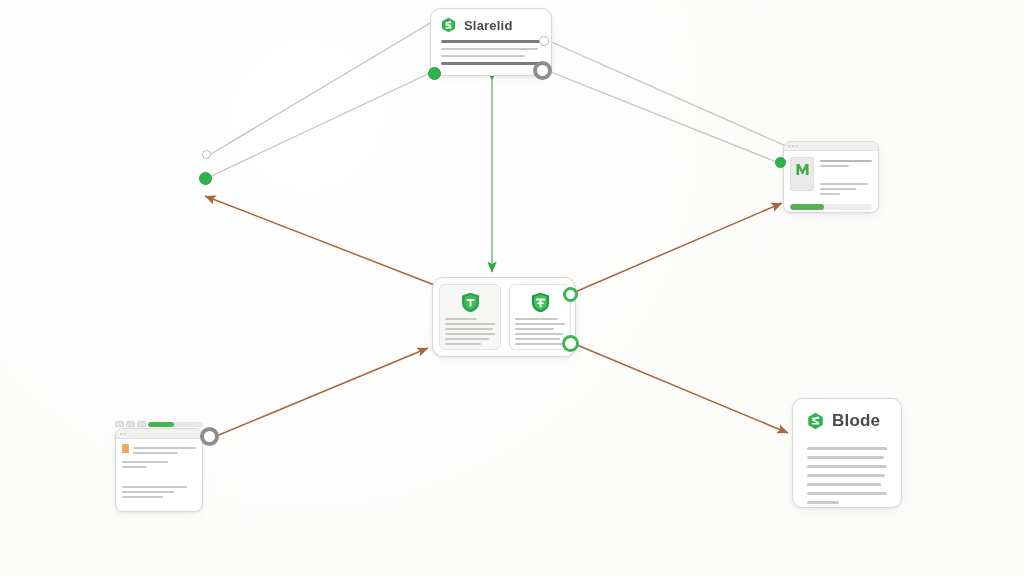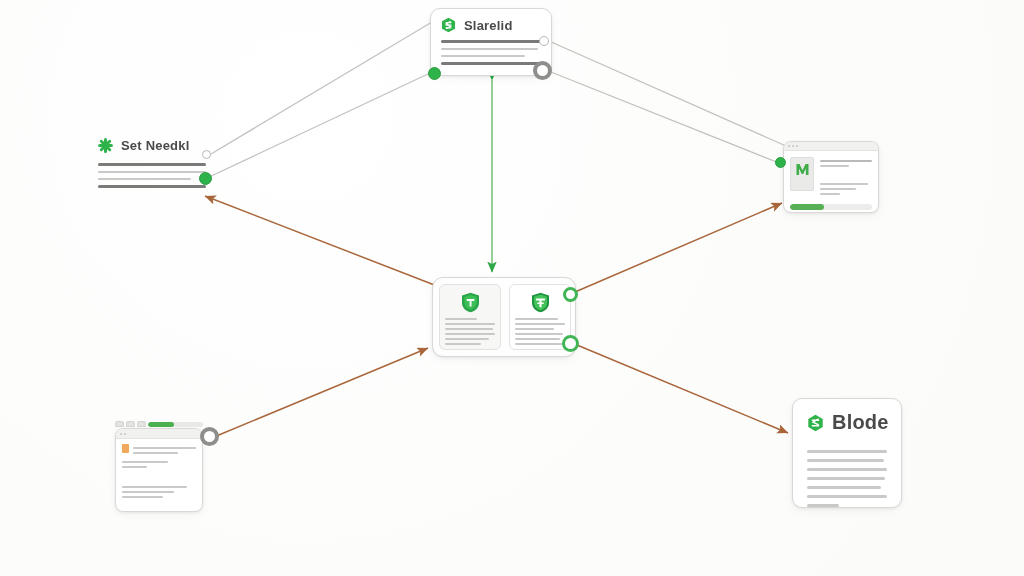--- a/index.html
+++ b/index.html
@@ -161,27 +161,6 @@
     </div>
   </div>
 
-  <div id="node-setneedkl">
-    <div class="node-head">
-      <span class="ico">
-        <svg width="15" height="15" viewBox="0 0 15 15">
-          <g stroke="#2eb34a" stroke-width="3" stroke-linecap="round">
-            <line x1="7.5" y1="1.6" x2="7.5" y2="13.4"></line>
-            <line x1="1.6" y1="7.5" x2="13.4" y2="7.5"></line>
-            <line x1="3.3" y1="3.3" x2="11.7" y2="11.7"></line>
-            <line x1="11.7" y1="3.3" x2="3.3" y2="11.7"></line>
-          </g>
-        </svg>
-      </span>
-      <span class="node-title">Set Needkl</span>
-    </div>
-    <div class="lines">
-      <div class="ln dark" style="width:100%"></div>
-      <div class="ln thin" style="width:100%"></div>
-      <div class="ln thin" style="width:86%"></div>
-      <div class="ln dark" style="width:100%"></div>
-    </div>
-  </div>
 
   <div class="node flat" id="node-browser-right">
     <div class="winbar">

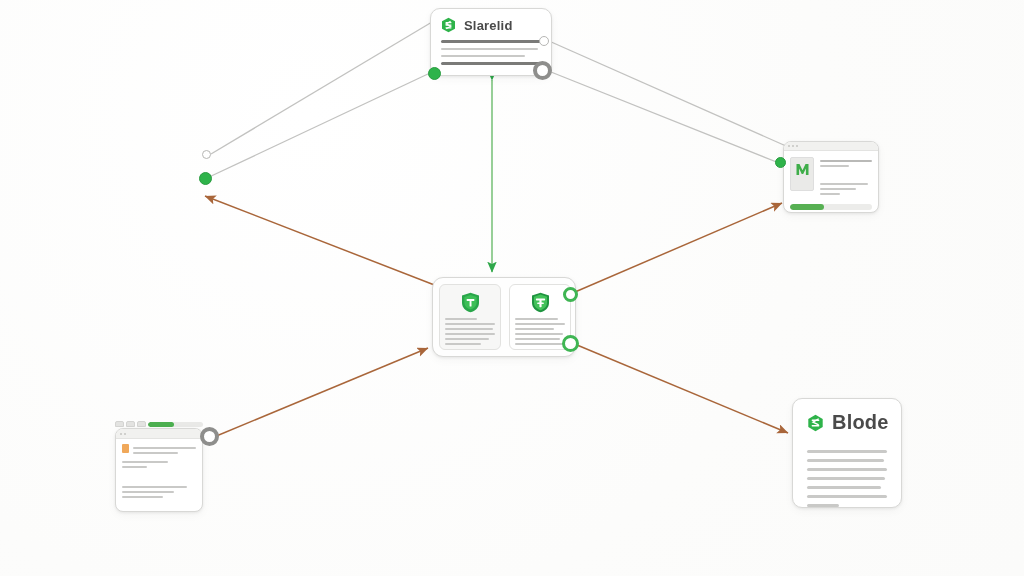--- a/index.html
+++ b/index.html
@@ -32,7 +32,7 @@
     font-size:13px;font-weight:bold;color:#4a4a4a;letter-spacing:.2px;
     white-space:nowrap;
   }
-  .node-title.sm{font-size:20px;}
+  .node-title.sm{font-size:17px;}
 
   
   .ln{height:3px;border-radius:2px;background:#b9b9b7;margin:5px 0;}

